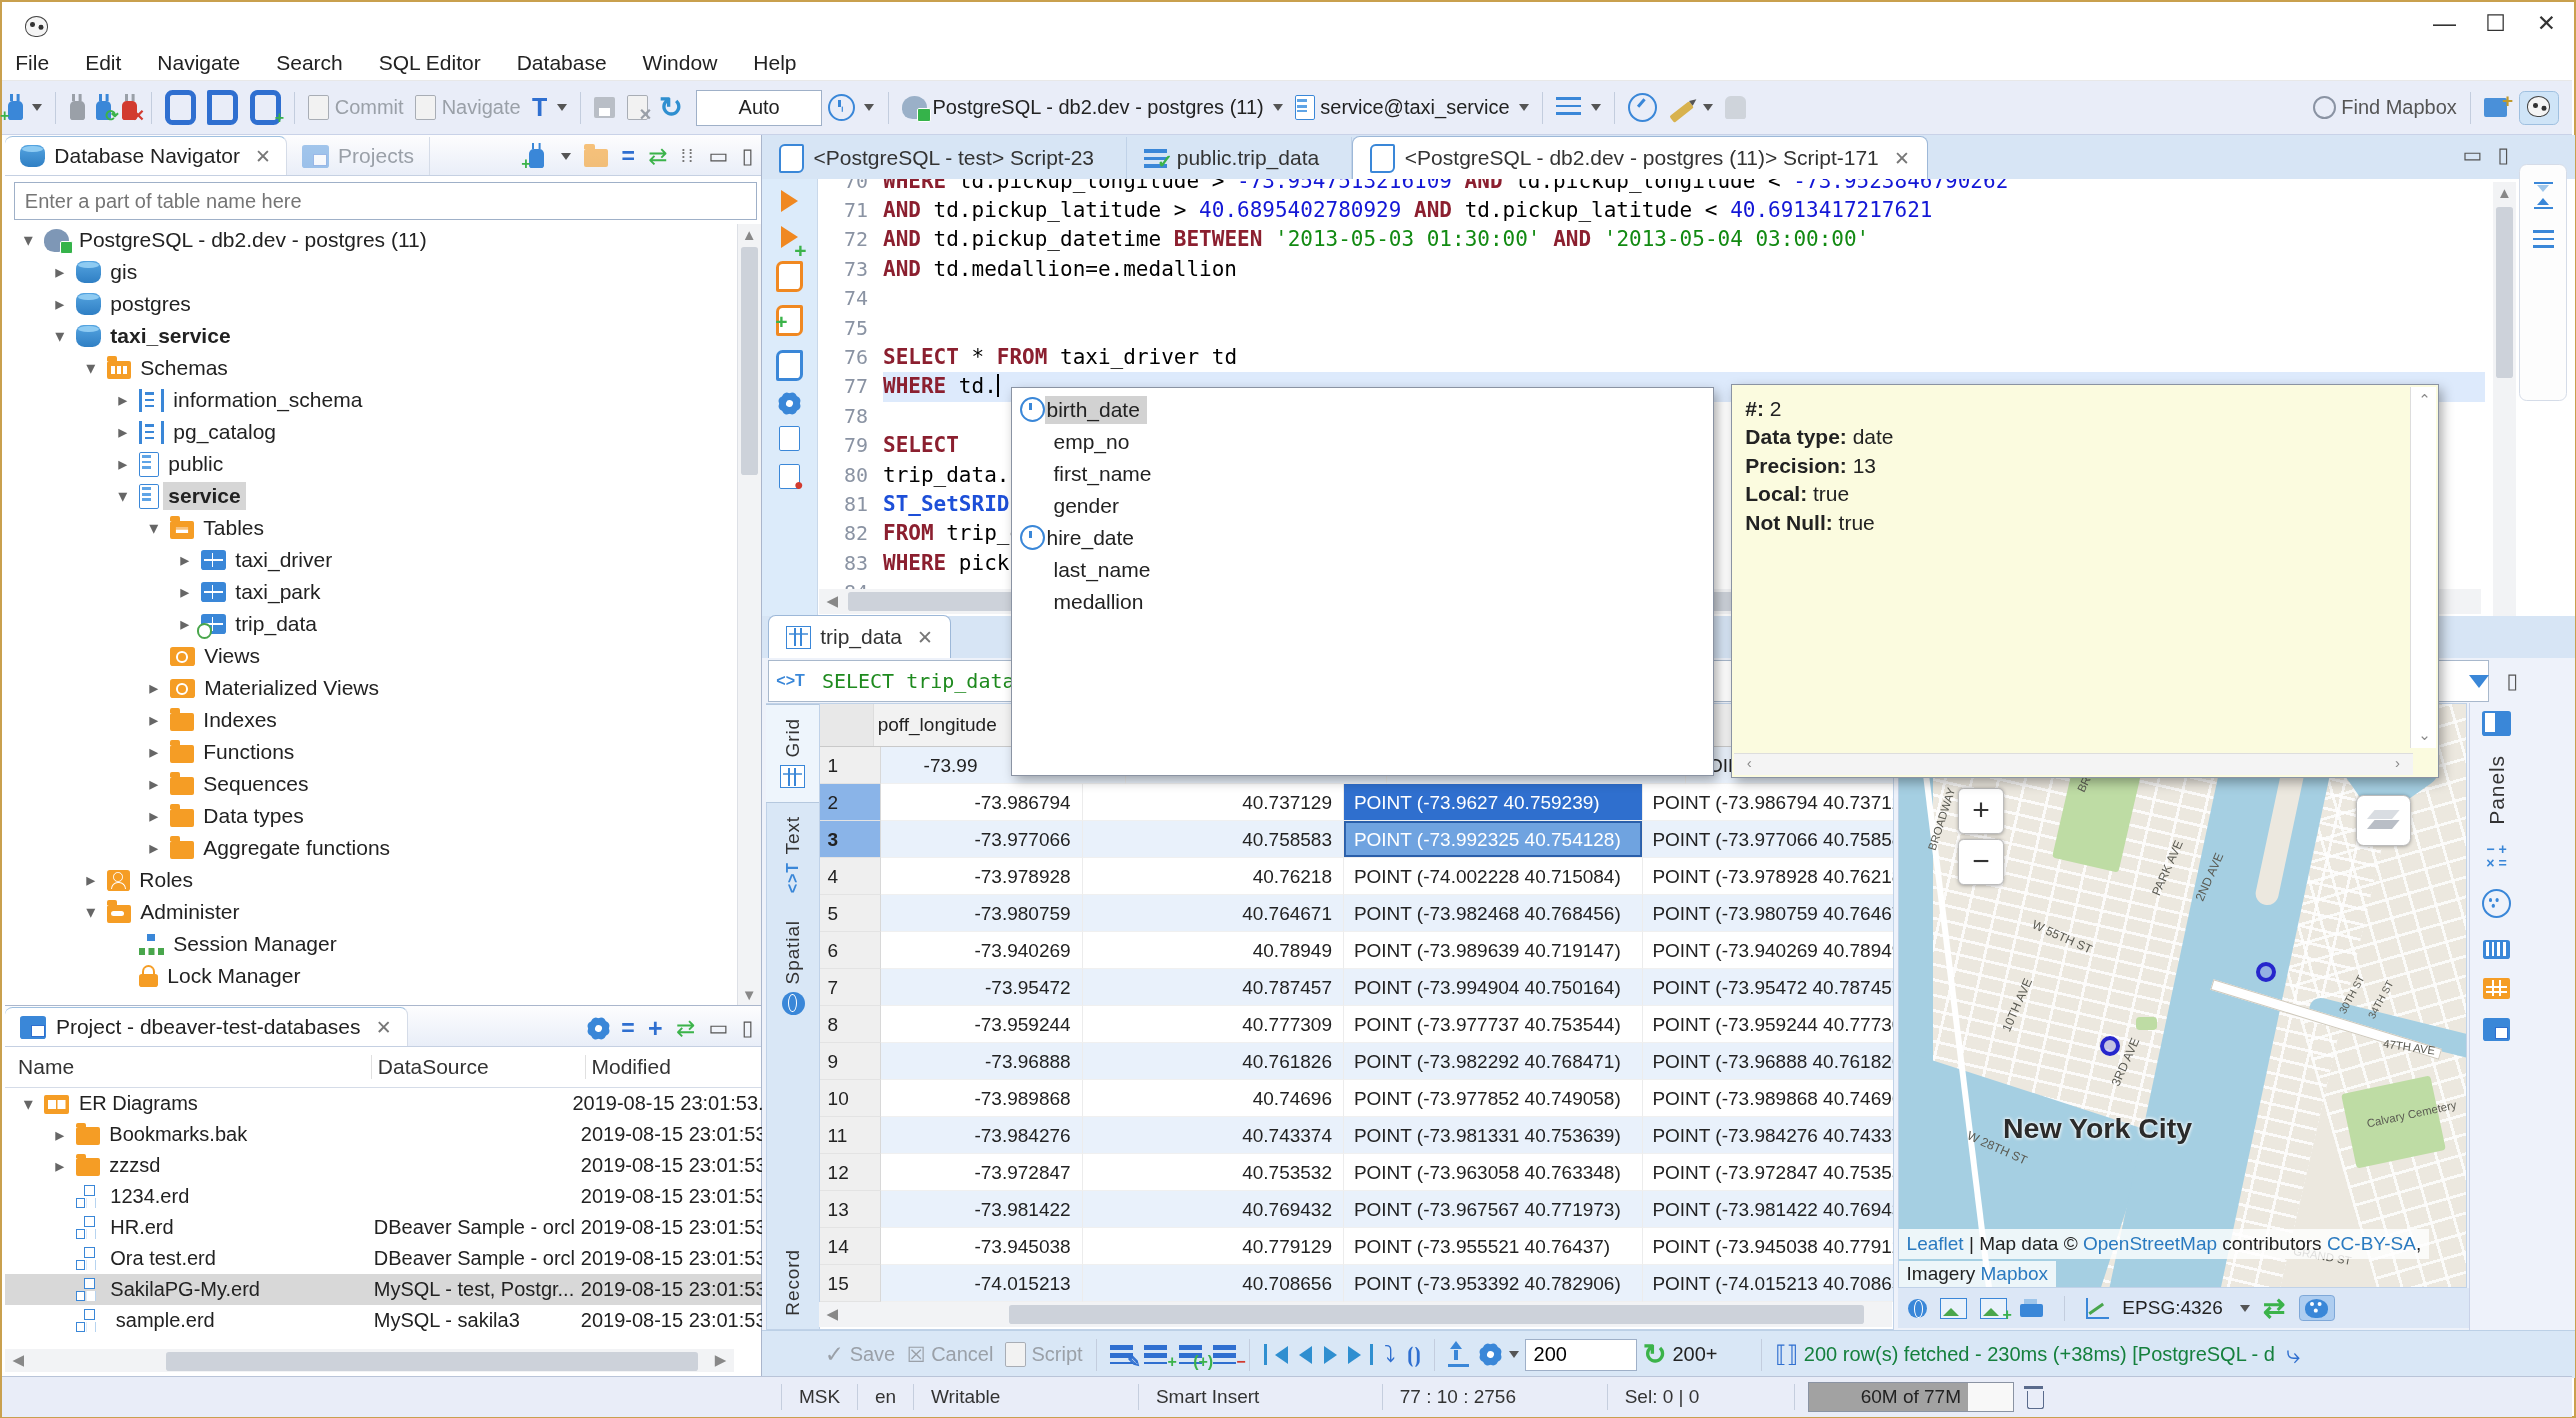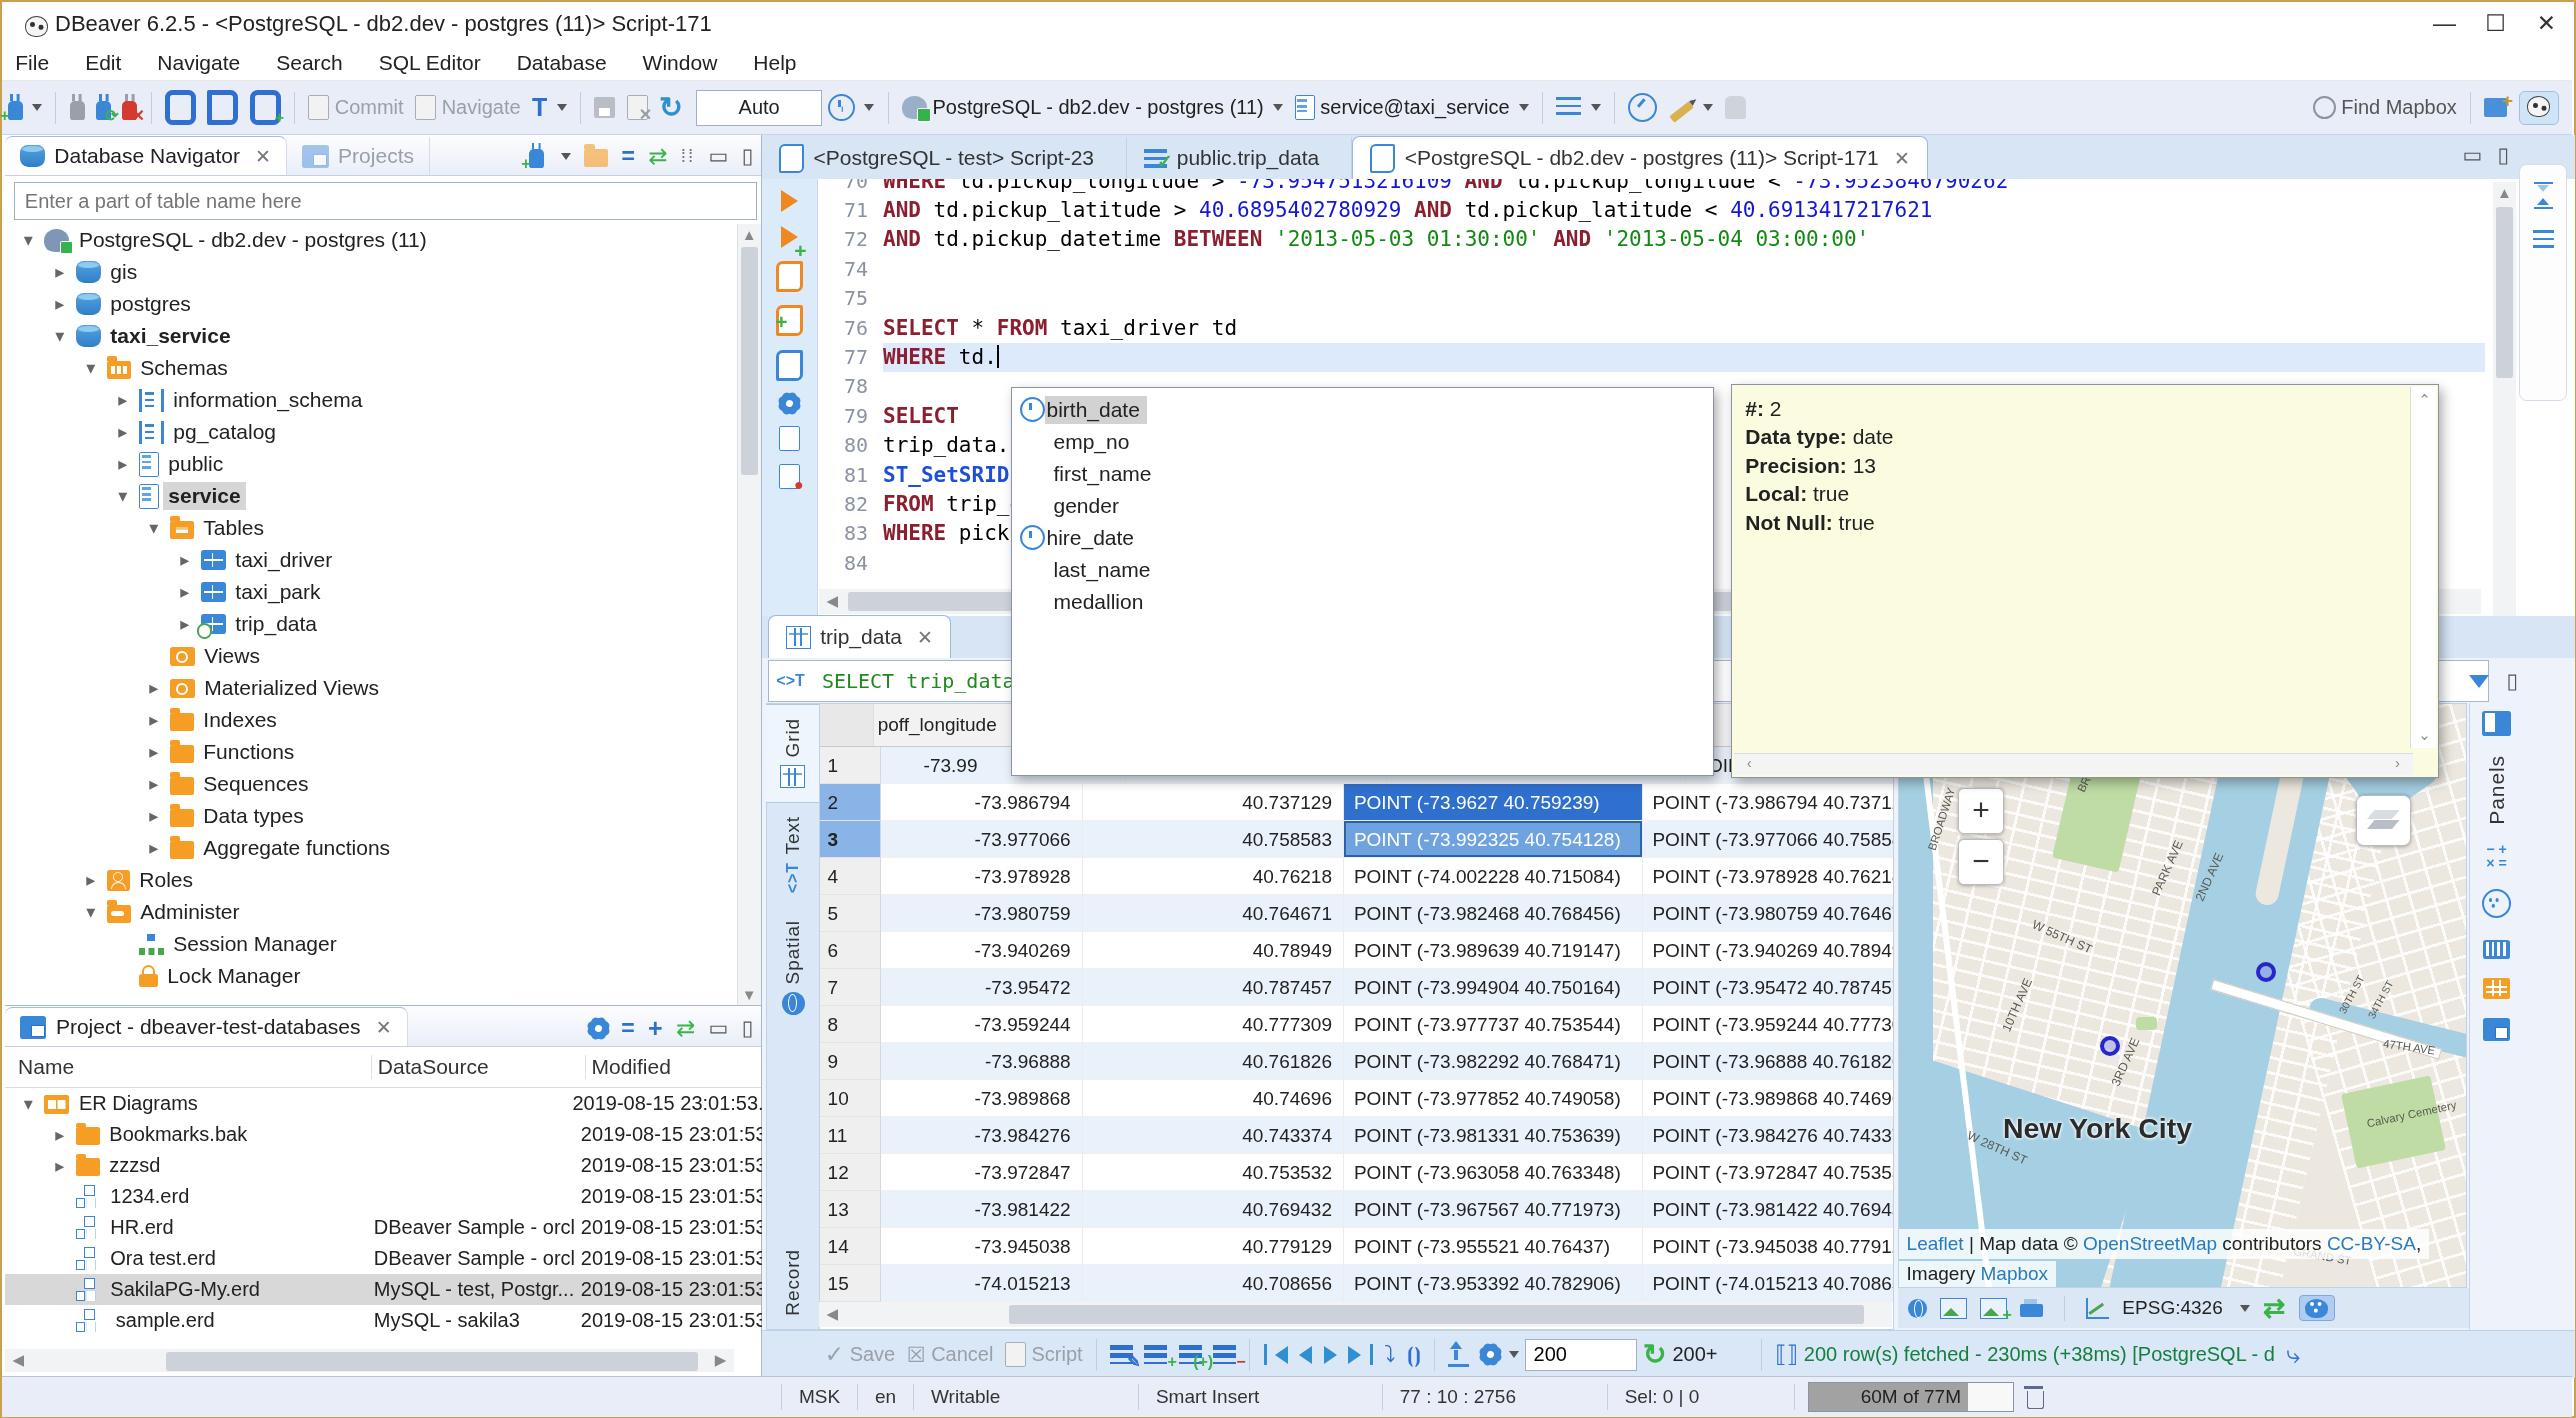--- a/index.html
+++ b/index.html
@@ -257,7 +257,6 @@
 
   <div id="titlebar" class="abs">
     <span class="ic ic-logo" style="width:28.5px;height:25px;background:none;border:none;margin:0 9.5px 0 15px;"></span>
-    <span>DBeaver 6.2.5 - &lt;PostgreSQL - db2.dev - postgres (11)&gt; Script-171</span>
     <span style="flex:1"></span>
     <span class="wbtn">—</span>
     <span class="wbtn">☐</span>

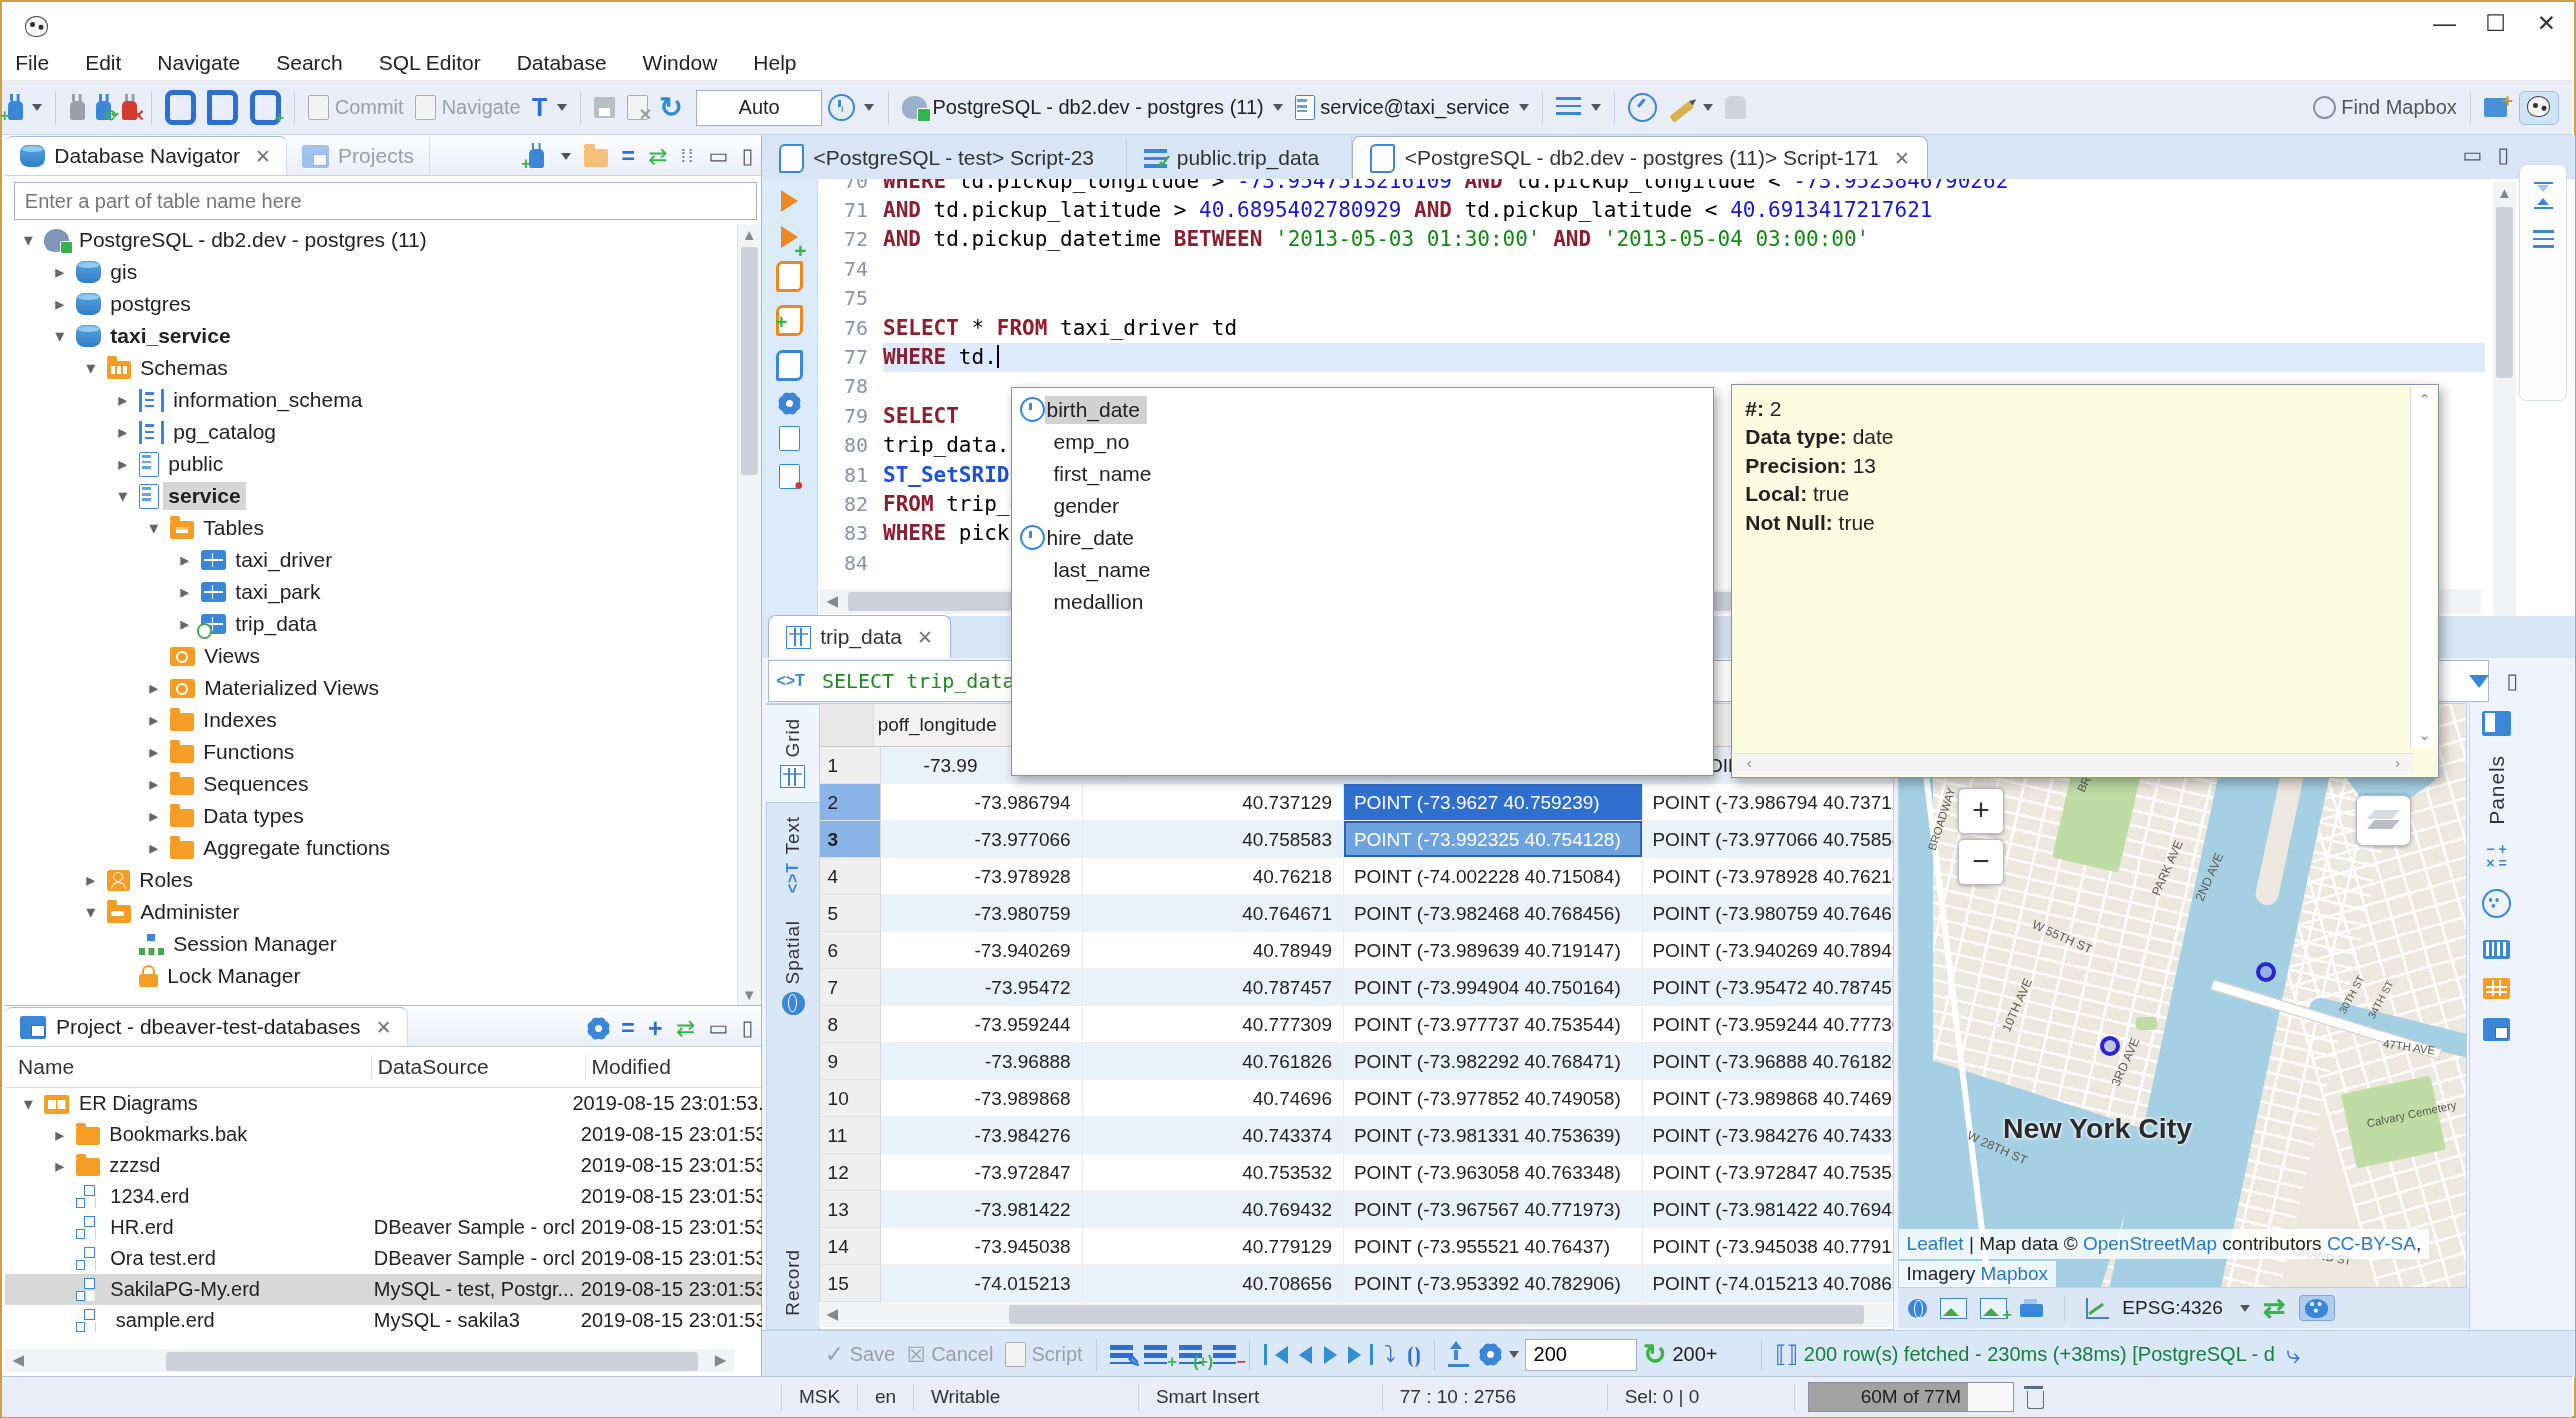--- a/index.html
+++ b/index.html
@@ -729,6 +729,7 @@
           <div class="sql-row"><span class="ln">70</span><span class="codeline"><span class="tk-k">WHERE</span><span class="tk-t"> td.pickup_longitude &gt; </span><span class="tk-n">-73.9547513216109</span><span class="tk-t"> </span><span class="tk-k">AND</span><span class="tk-t"> td.pickup_longitude &lt; </span><span class="tk-n">-73.9523846790262</span></span></div>
           <div class="sql-row"><span class="ln">71</span><span class="codeline"><span class="tk-k">AND</span><span class="tk-t"> td.pickup_latitude &gt; </span><span class="tk-n">40.6895402780929</span><span class="tk-t"> </span><span class="tk-k">AND</span><span class="tk-t"> td.pickup_latitude &lt; </span><span class="tk-n">40.6913417217621</span></span></div>
           <div class="sql-row"><span class="ln">72</span><span class="codeline"><span class="tk-k">AND</span><span class="tk-t"> td.pickup_datetime </span><span class="tk-k">BETWEEN</span><span class="tk-t"> </span><span class="tk-s">'2013-05-03 01:30:00'</span><span class="tk-t"> </span><span class="tk-k">AND</span><span class="tk-t"> </span><span class="tk-s">'2013-05-04 03:00:00'</span></span></div>
+          <div class="sql-row"><span class="ln">73</span><span class="codeline"><span class="tk-k">AND</span><span class="tk-t"> td.medallion=e.medallion</span></span></div>
           <div class="sql-row"><span class="ln">74</span><span class="codeline"></span></div>
           <div class="sql-row"><span class="ln">75</span><span class="codeline"></span></div>
           <div class="sql-row"><span class="ln">76</span><span class="codeline"><span class="tk-k">SELECT</span><span class="tk-t"> * </span><span class="tk-k">FROM</span><span class="tk-t"> taxi_driver td</span></span></div>

